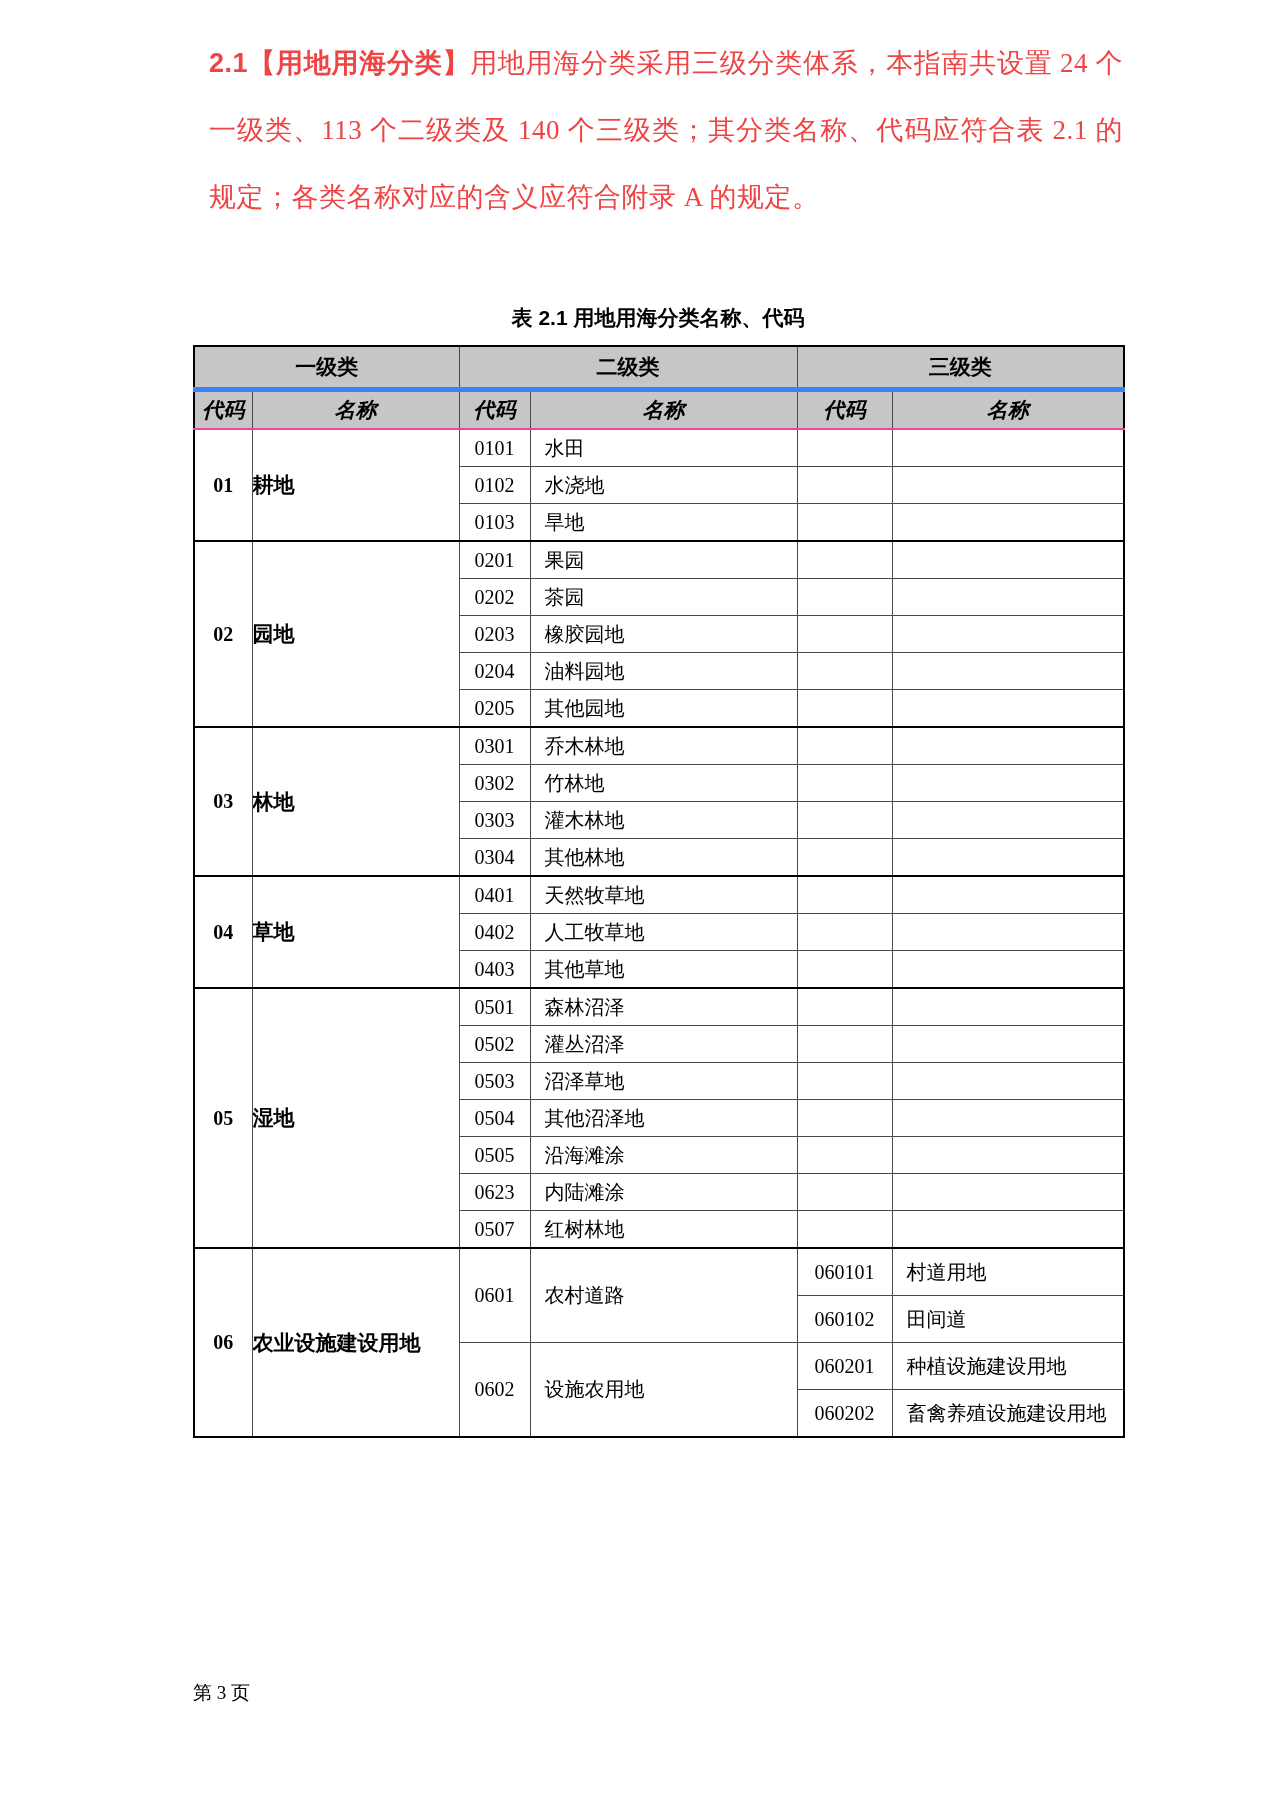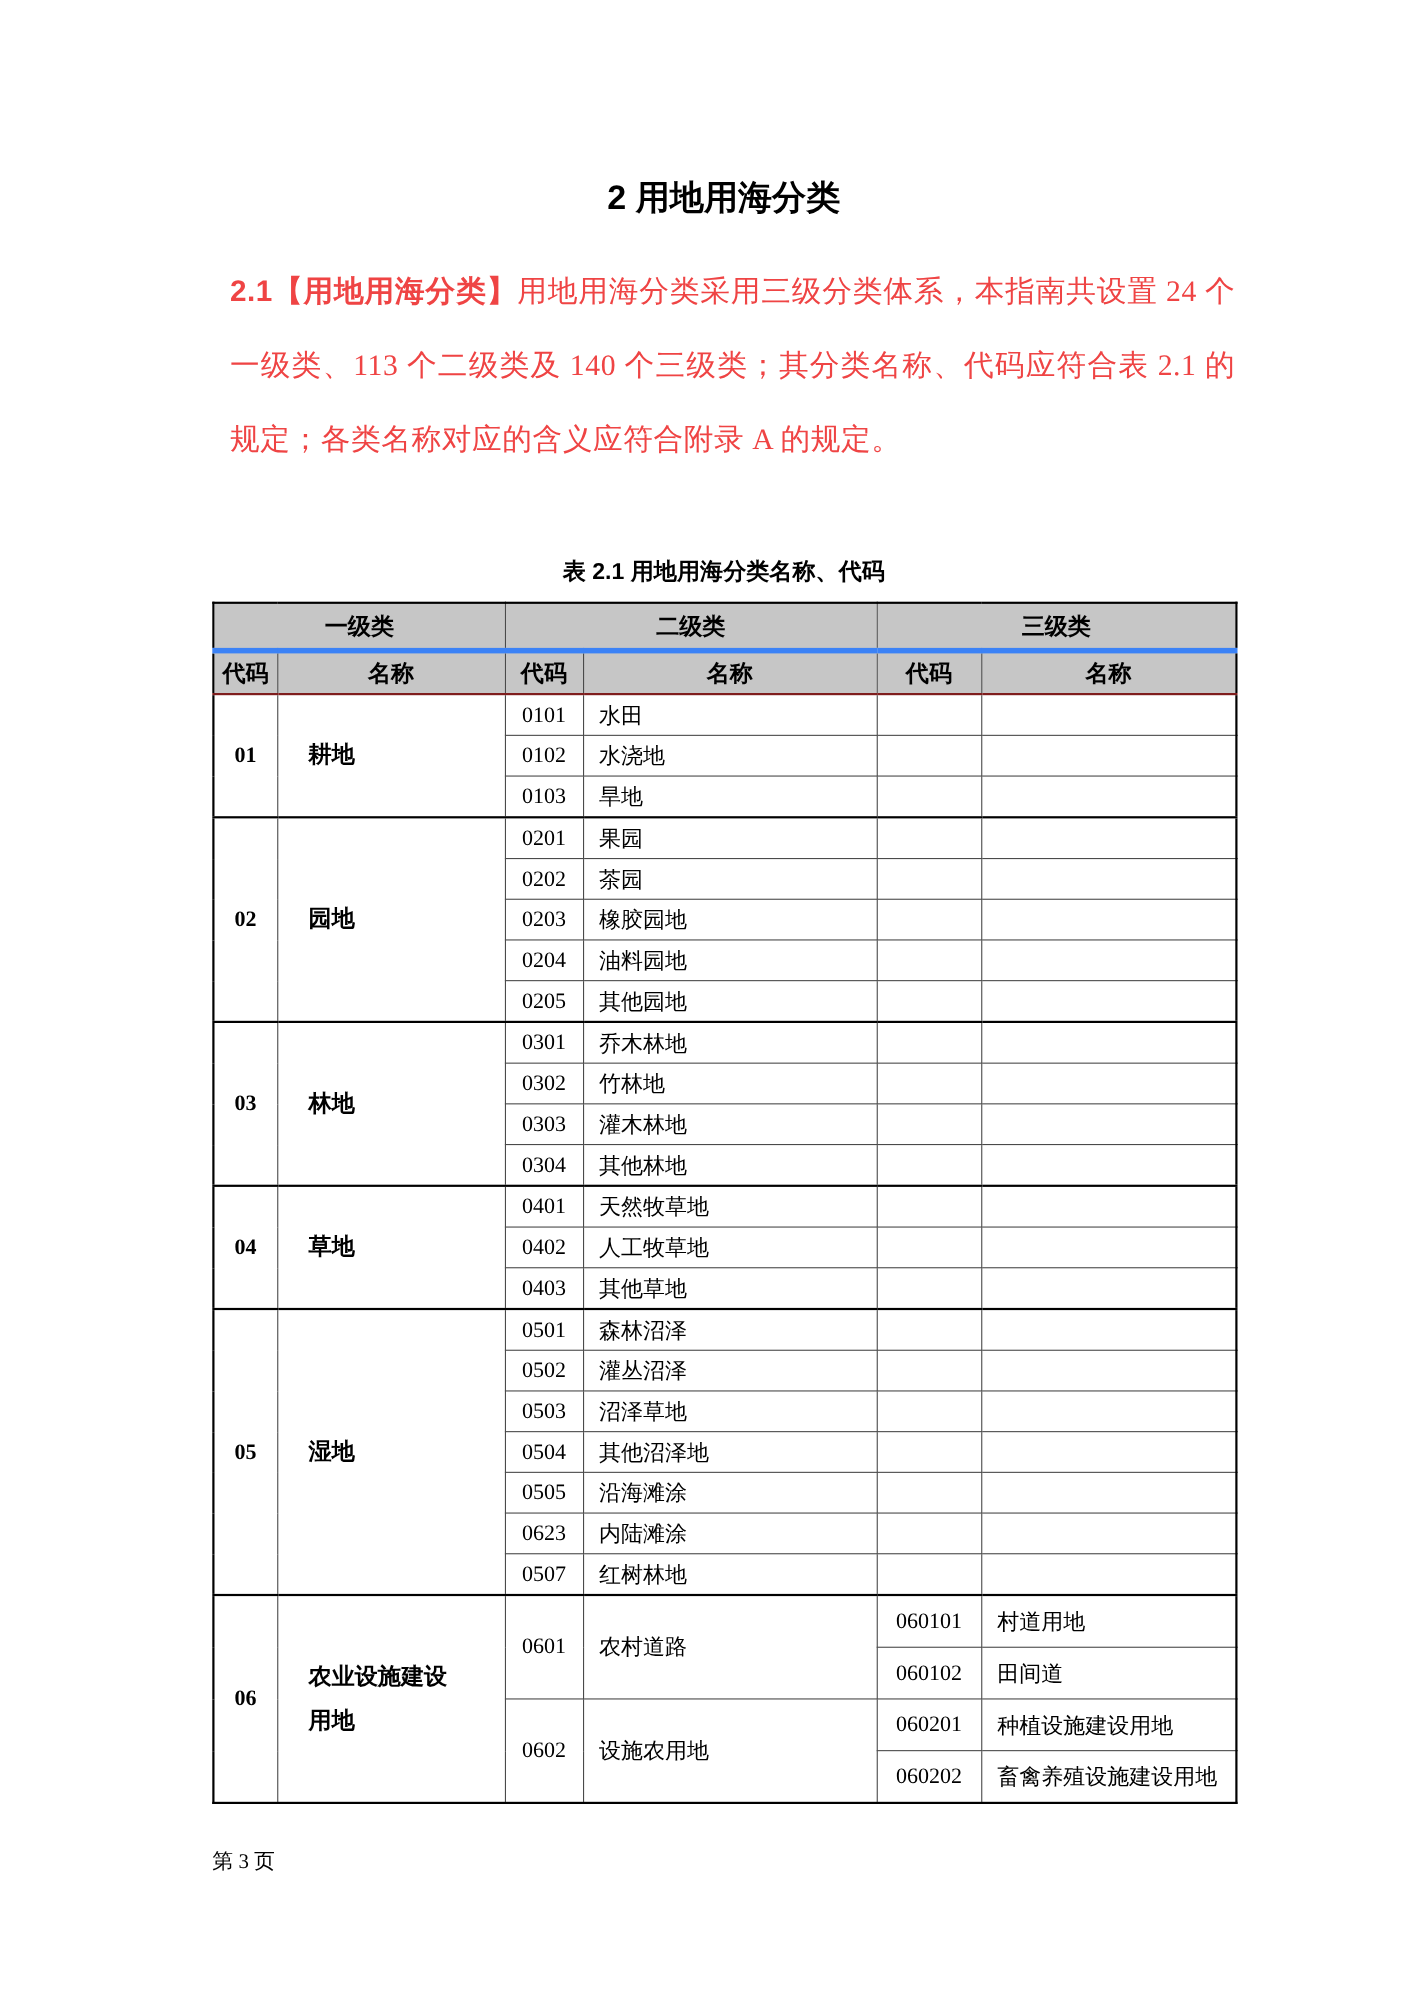--- a/index.html
+++ b/index.html
@@ -106,7 +106,6 @@
 
 <div class="content">
 
-  <h1 class="doc-title">2 用地用海分类</h1>
 
   <p class="doc-paragraph"><span class="para-lead">2.1【用地用海分类】</span><span>用地用海分类采用三级分类体系，本指南共设置 24 个一级类、113 个二级类及 140 个三级类；其分类名称、代码应符合表 2.1 的规定；各类名称对应的含义应符合附录 A 的规定。</span></p>
 

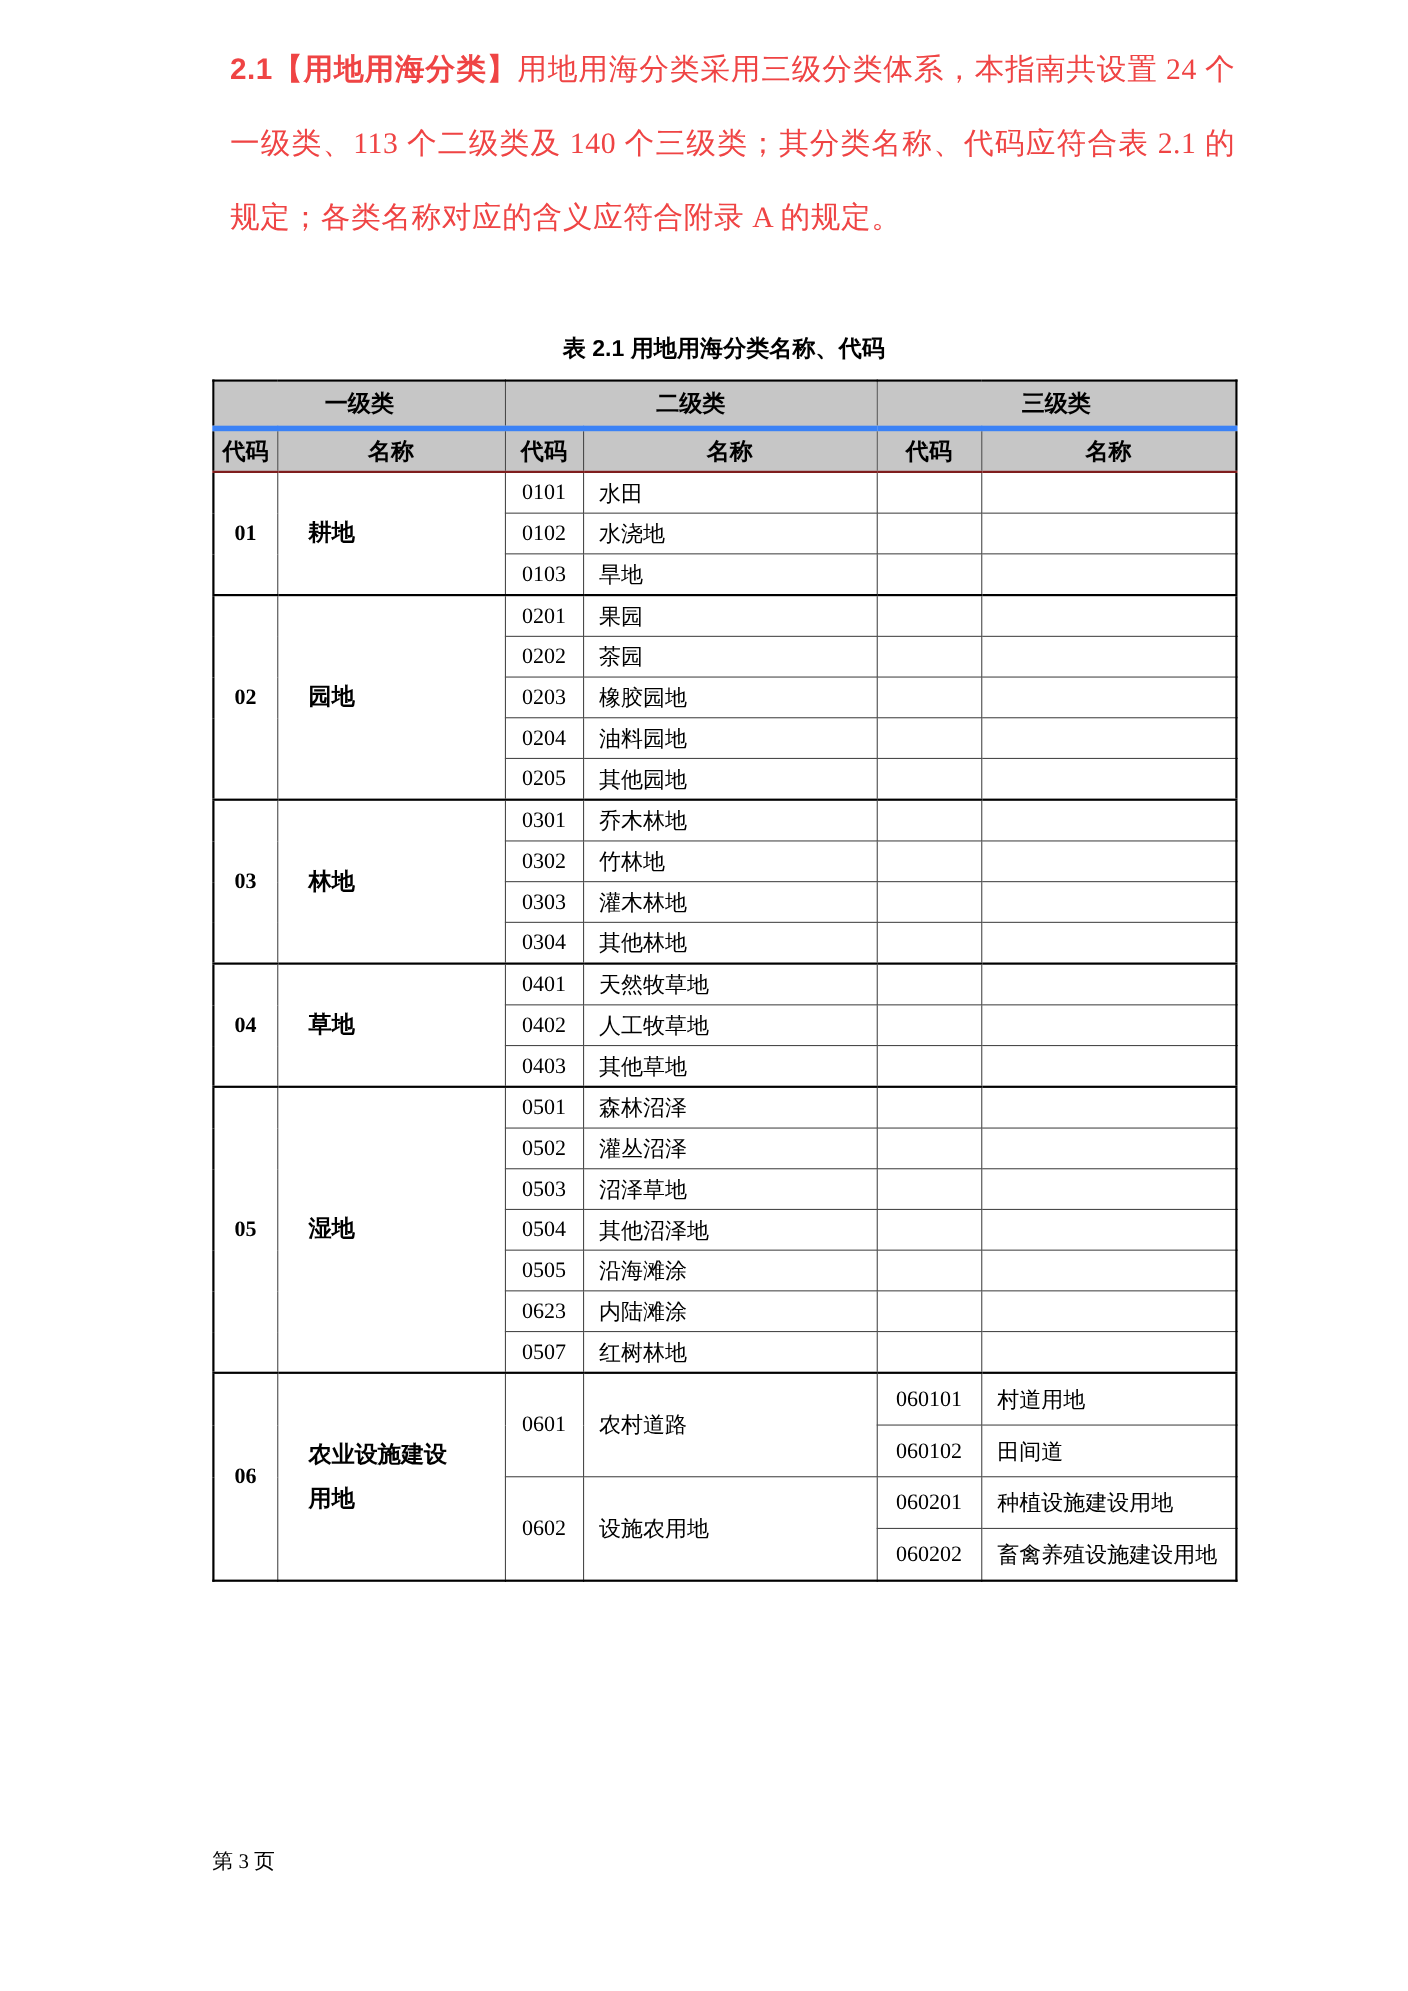--- a/index.html
+++ b/index.html
@@ -72,7 +72,7 @@
     text-align:center;
   }
   .cls-table tr.ghead th{height:40px;border-bottom:5px solid #3b82f6;margin-top:40px;}
-  .cls-table tr.chead th{height:36px;border-bottom:2px solid #7f1d1d;}
+  .cls-table tr.chead th{height:36px;border-bottom:2px solid #ec4899;font-style:italic;}
   .cls-table tr.h36 td{height:36px;}
   .cls-table tr.h46 td{height:46px;}
   .cls-table td.code1{

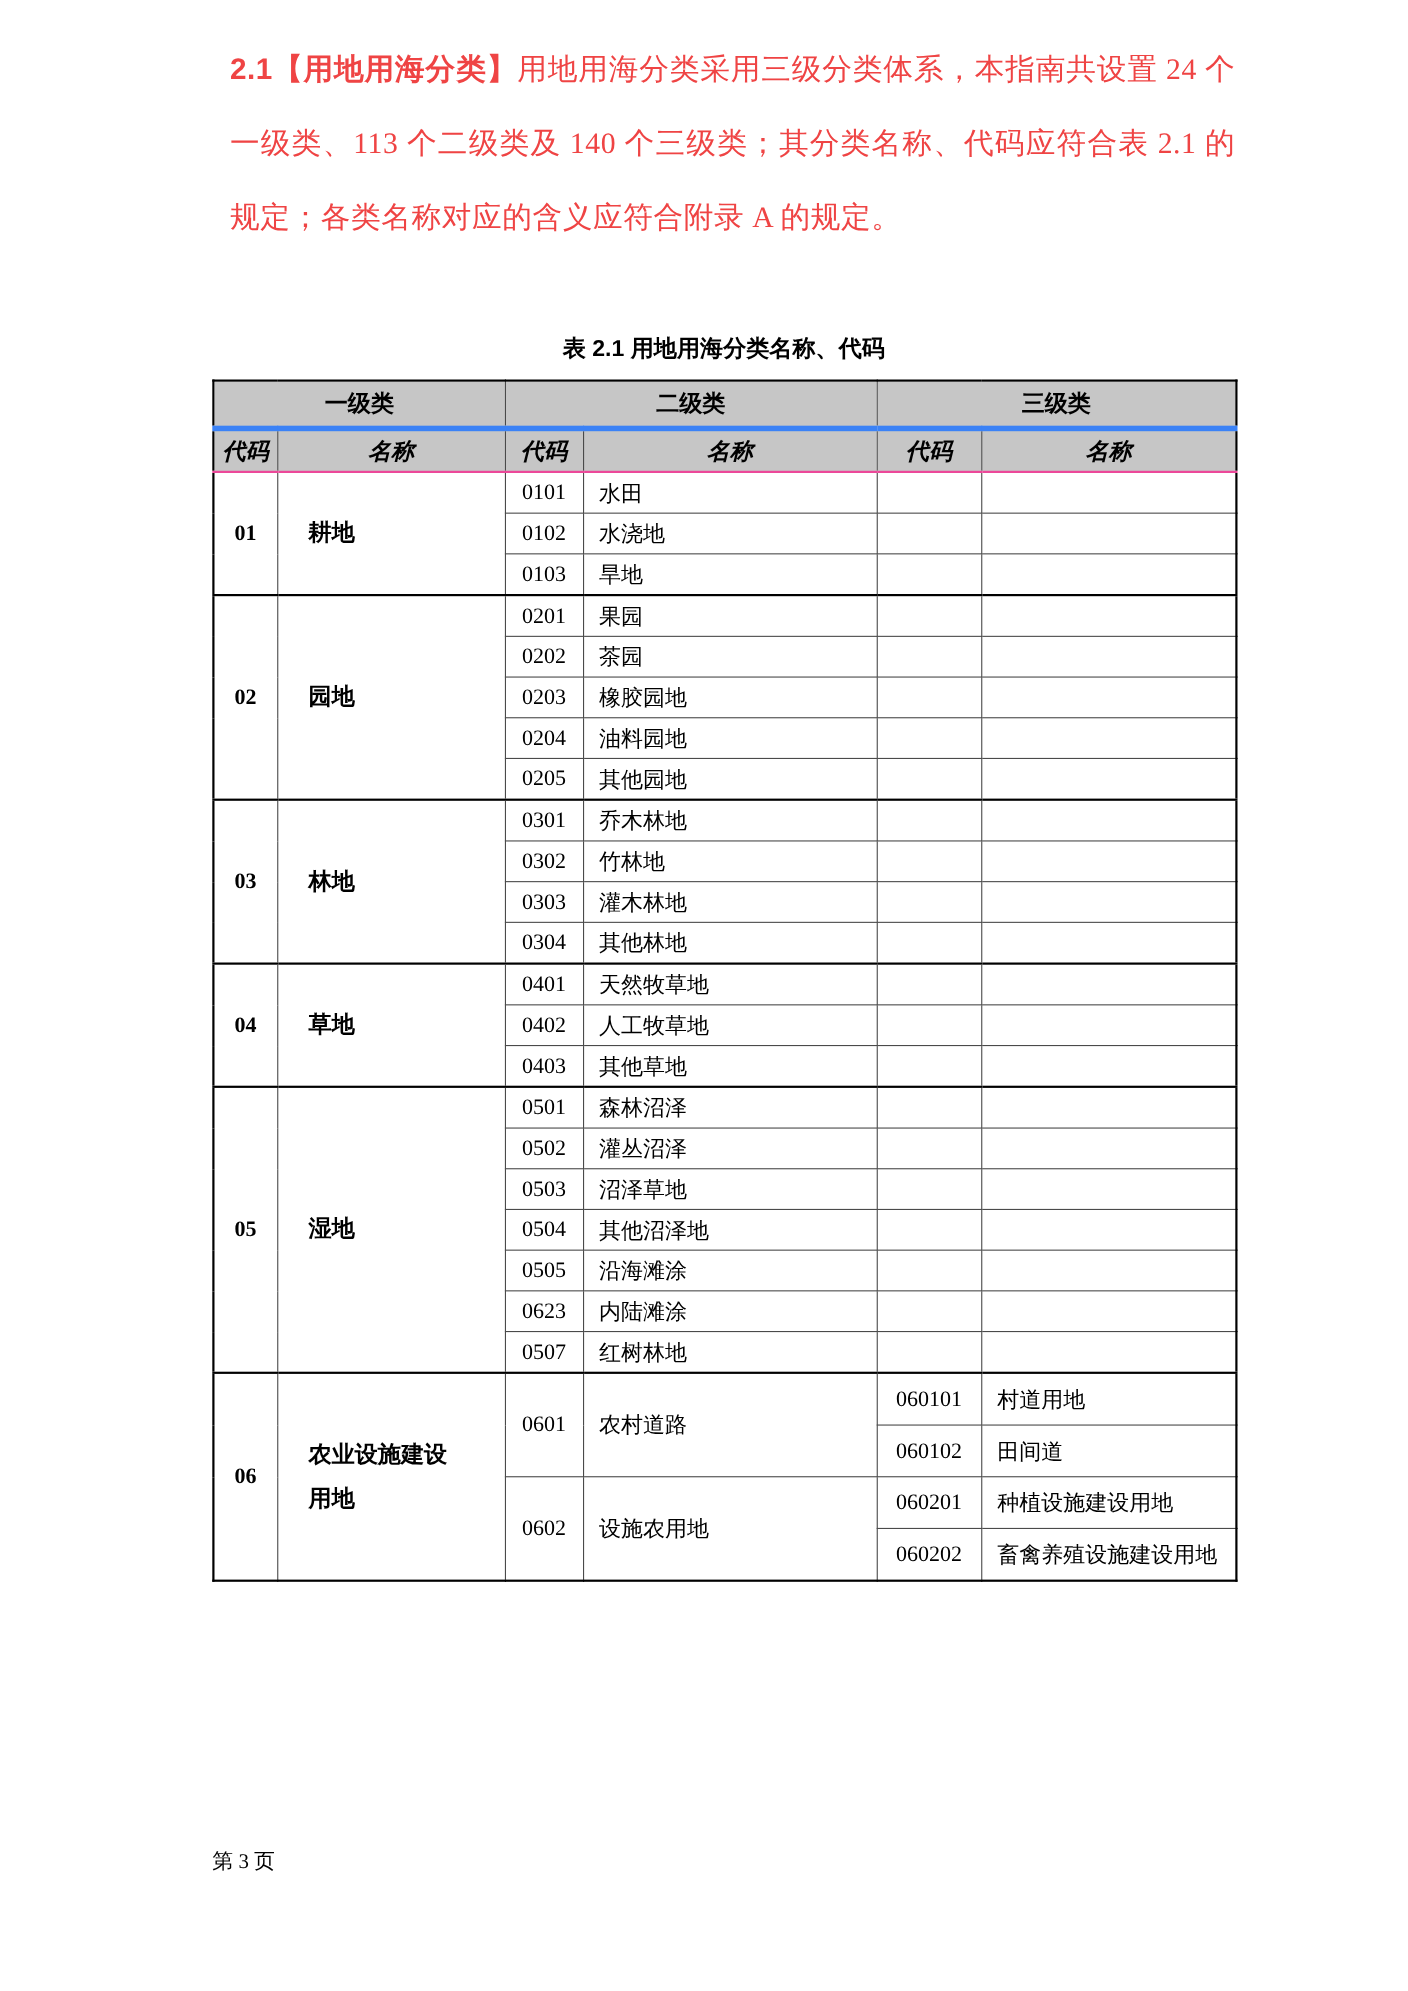--- a/index.html
+++ b/index.html
@@ -84,7 +84,6 @@
     font-family:"Liberation Sans", sans-serif;
     font-weight:700;
     font-size:21px;
-    padding-left:28px;
     padding-right:32px;
     line-height:1.9;
   }

